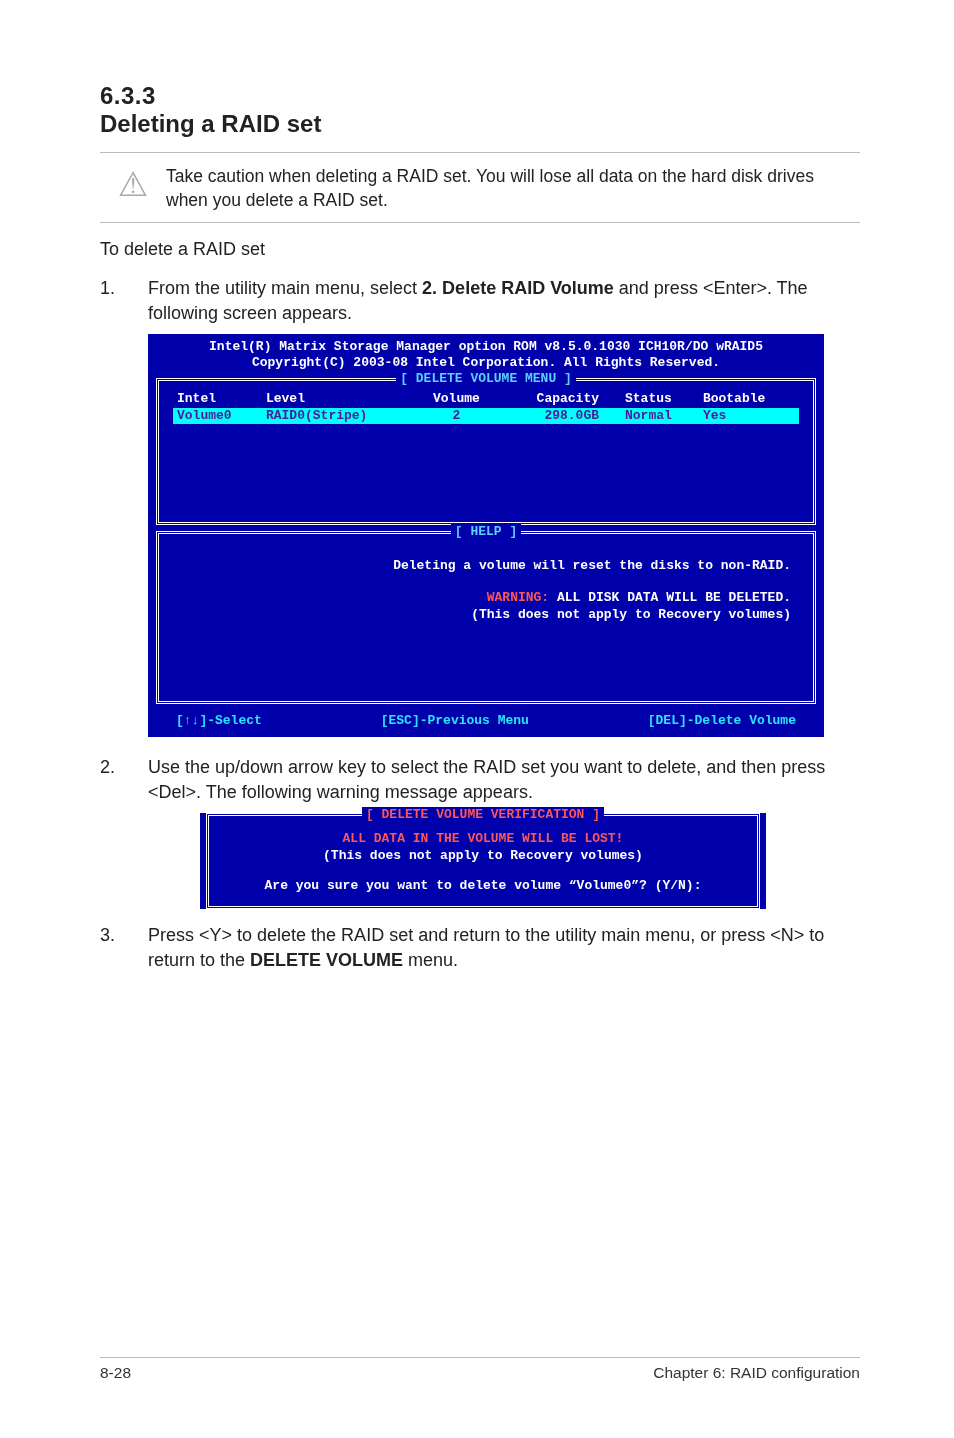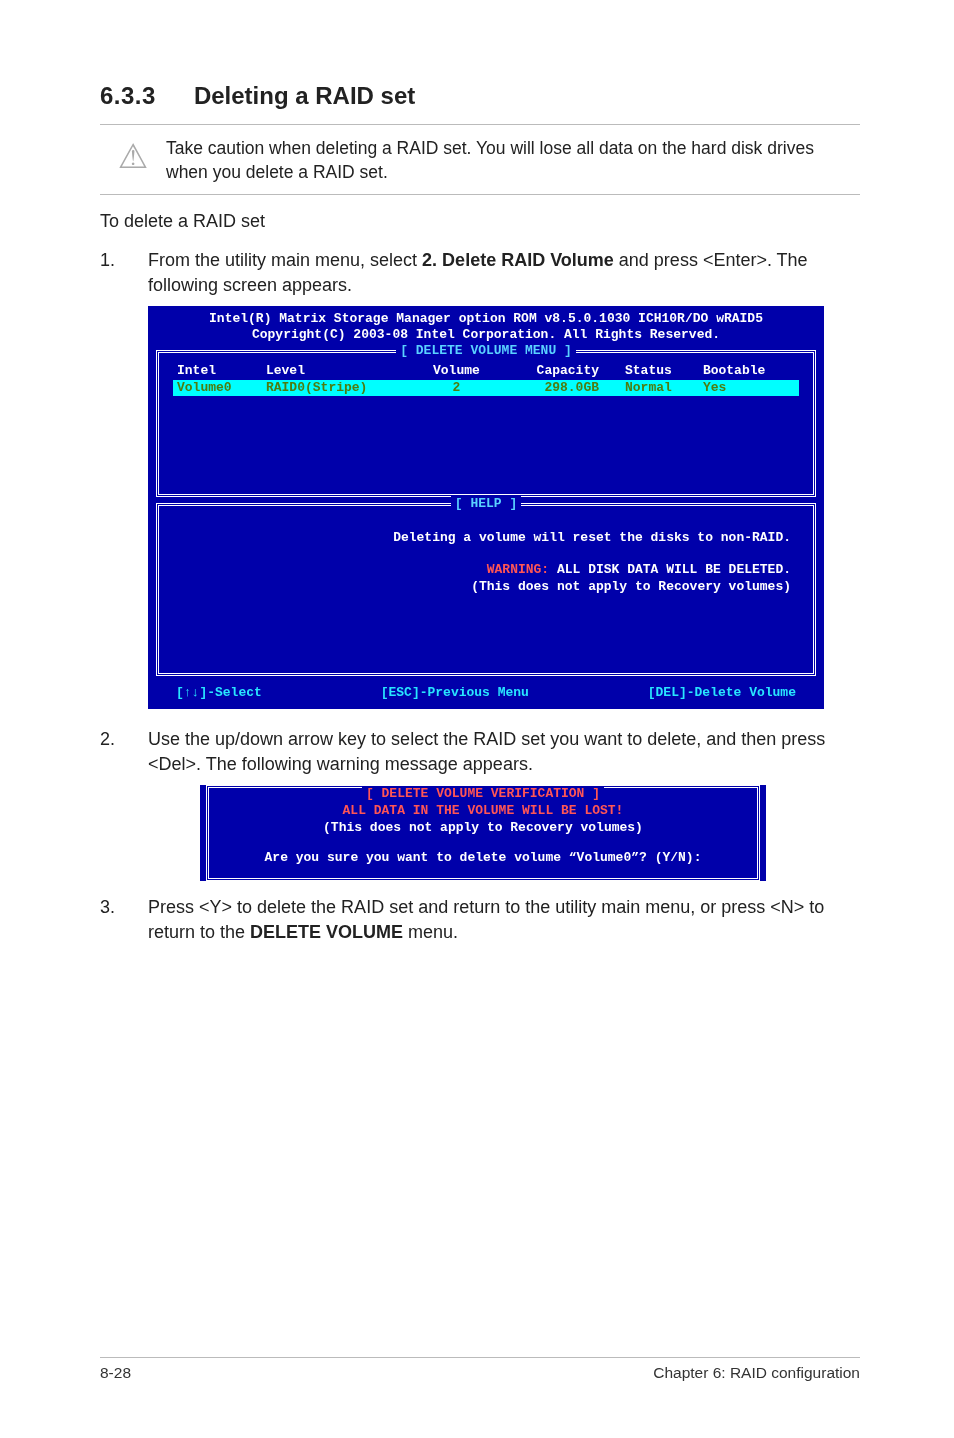--- a/index.html
+++ b/index.html
@@ -26,6 +26,7 @@
     font-weight: bold;
     font-size: 24px;
     margin: 0 0 14px 0;
+    flex-direction: column;
   }
   .sec-heading .num { margin-right: 38px; letter-spacing: .5px; }
 

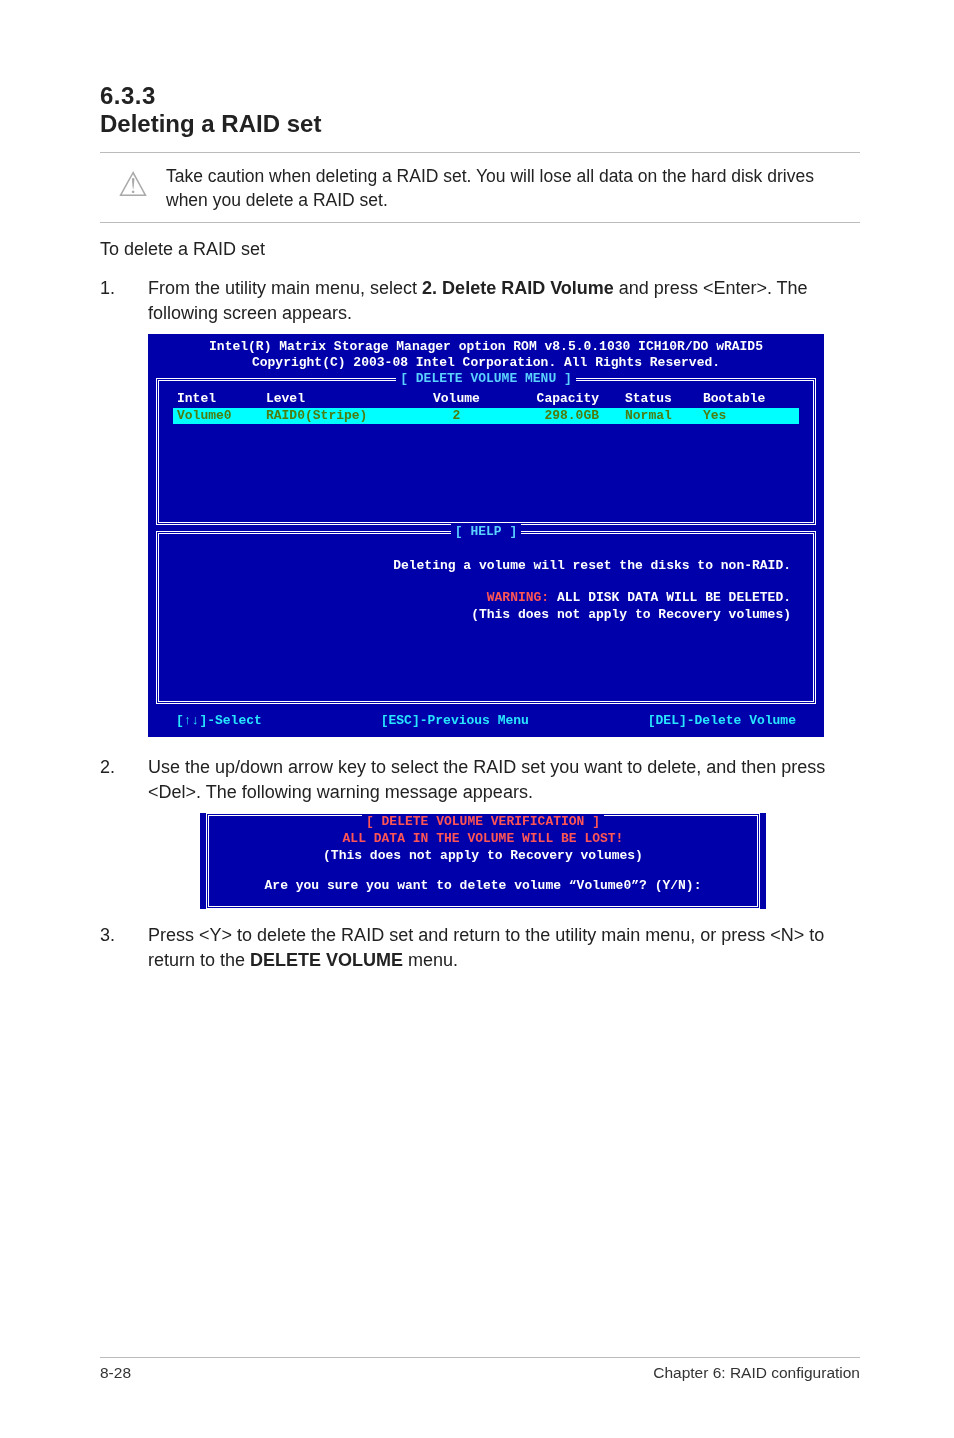--- a/index.html
+++ b/index.html
@@ -125,7 +125,7 @@
     padding: 0 4px;
     white-space: nowrap;
   }
-  .vol-table .sel td { background: #00ffff; color: #4d7c0f; }
+  .vol-table .sel td { background: #00ffff; color: #4c1d95; }
   .vol-table th:nth-child(3), .vol-table td:nth-child(3) { text-align: center; }
   .vol-table th:nth-child(4), .vol-table td:nth-child(4) { text-align: right; padding-right: 22px;}
   .vol-spacer { height: 88px; }

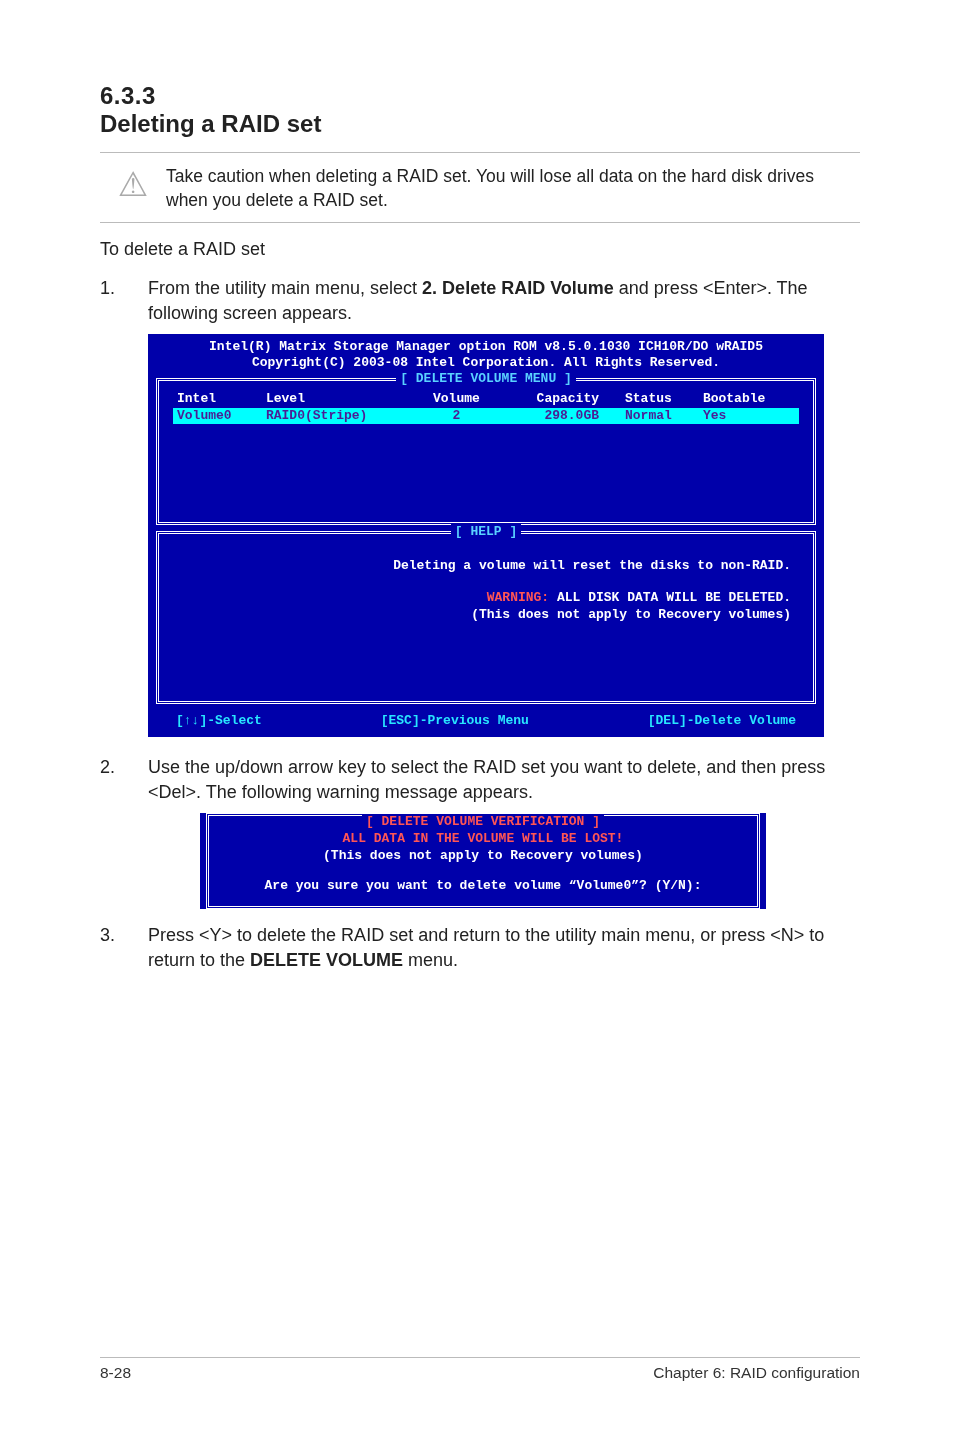--- a/index.html
+++ b/index.html
@@ -165,7 +165,6 @@
     position: absolute;
     top: -10px; left: 0; right: 0;
     text-align: center;
-    margin-top: 7px;
   }
   .warn-caption span {
     background: #0000aa;

